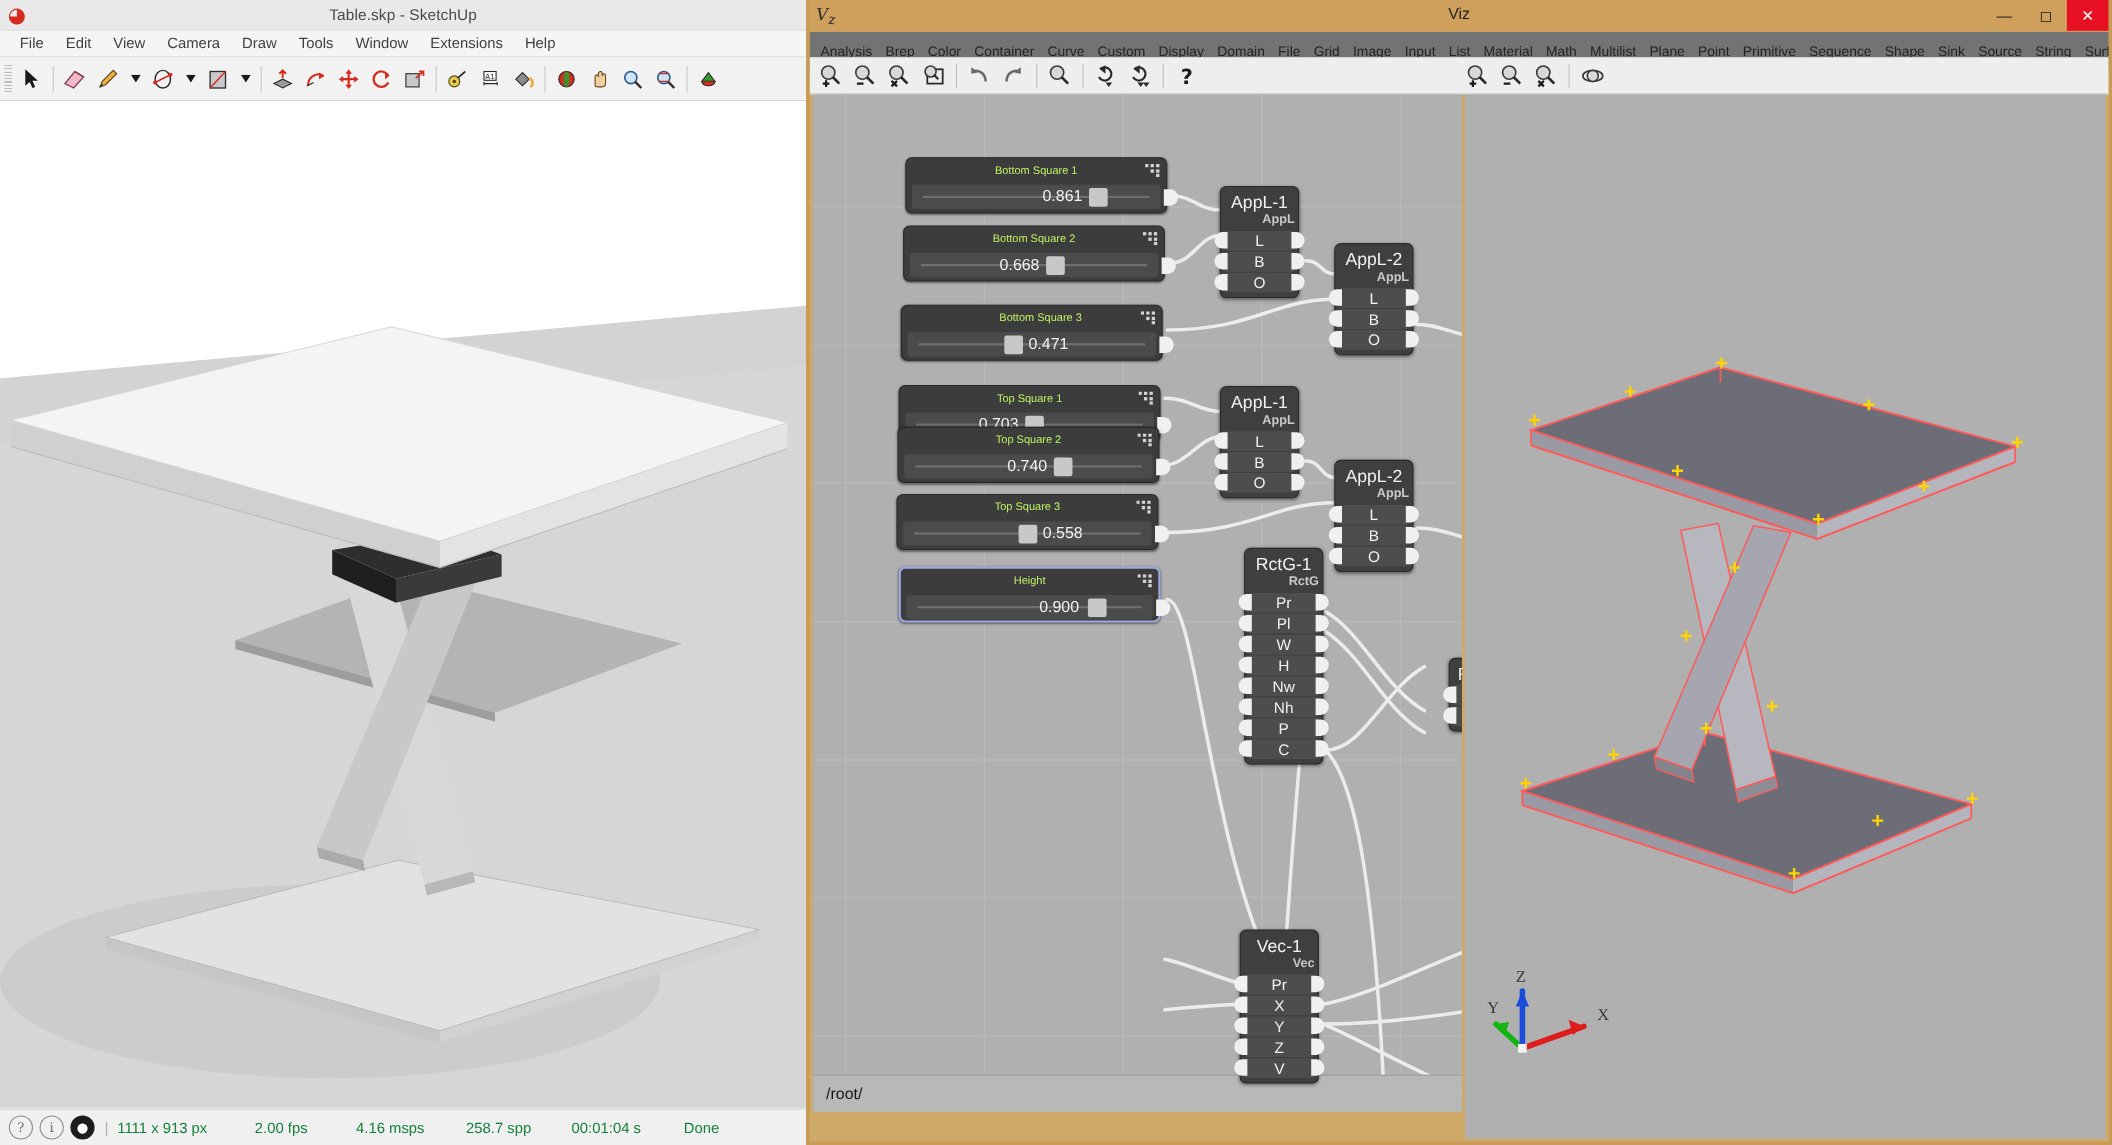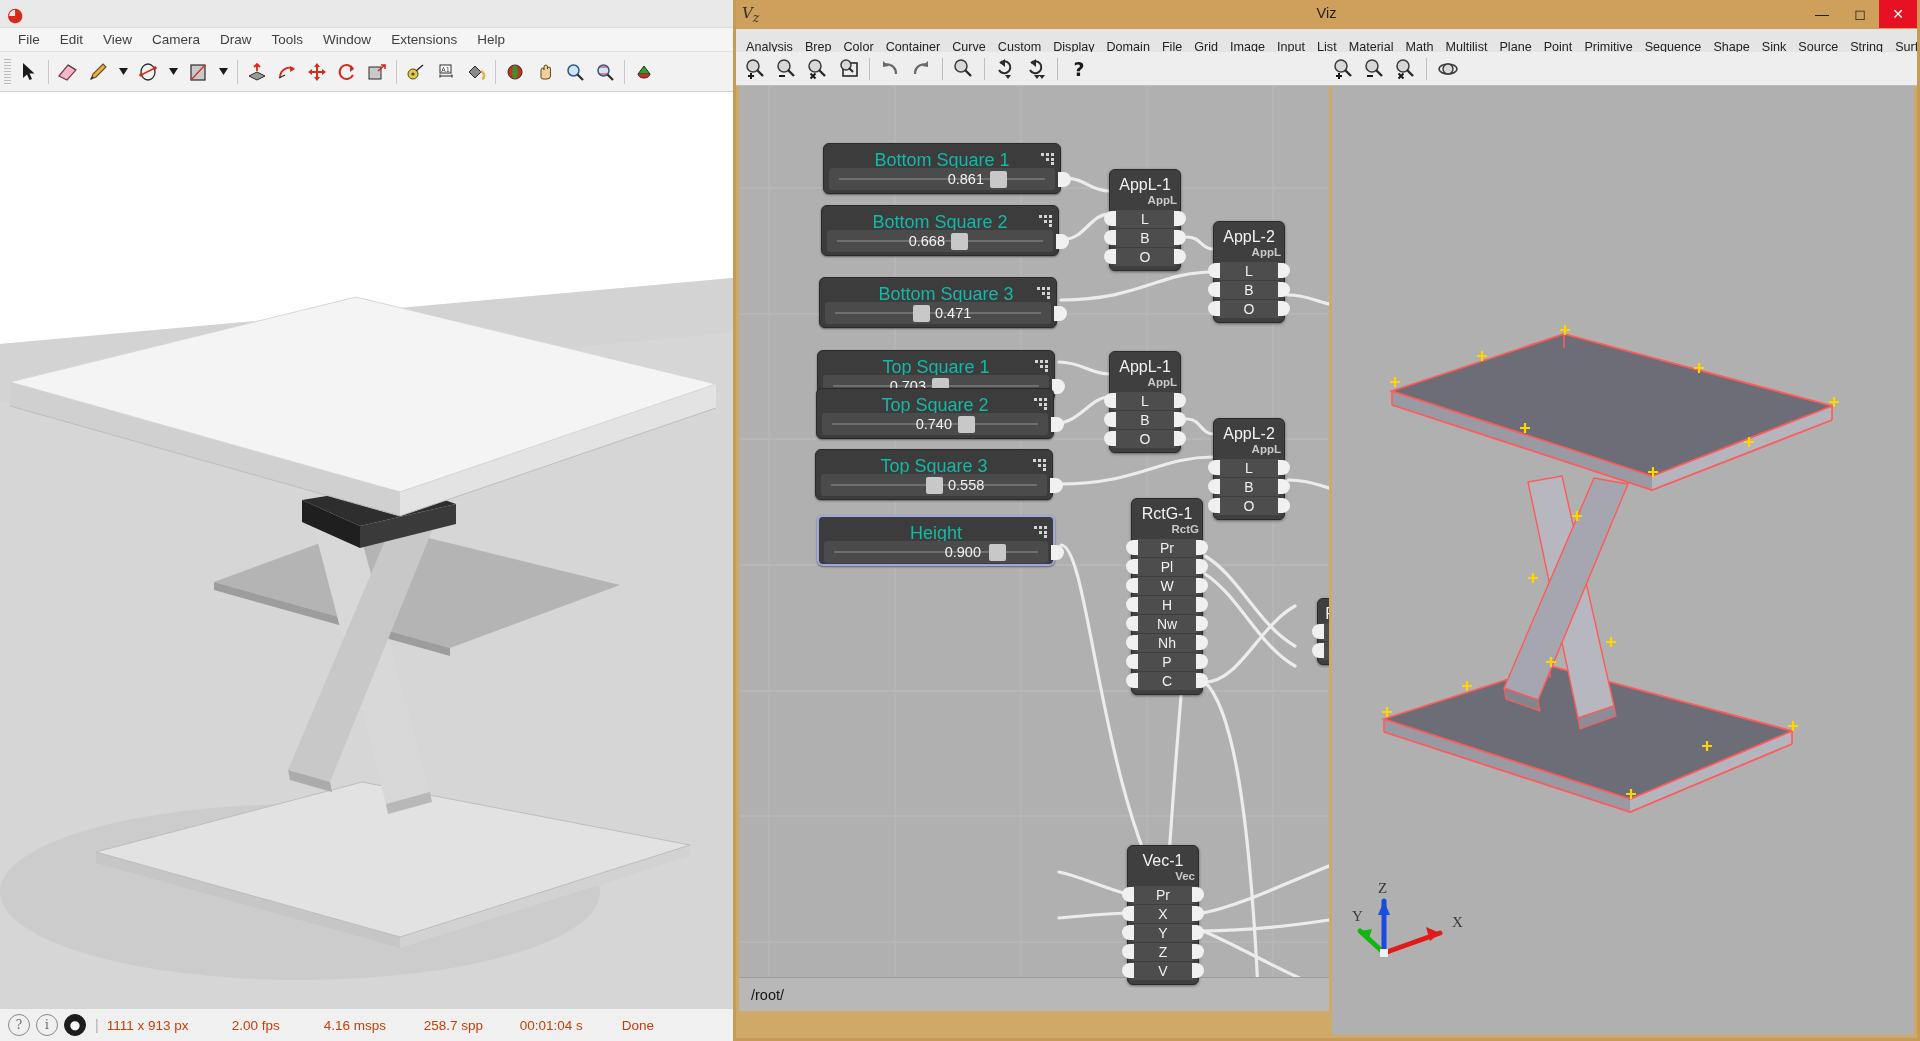--- a/index.html
+++ b/index.html
@@ -214,6 +214,7 @@
 
     <div id="su-titlebar">
       <div id="su-logo">◕</div>
+      <div id="su-title">Table.skp - SketchUp</div>
     </div>
 
     <div id="su-menubar">

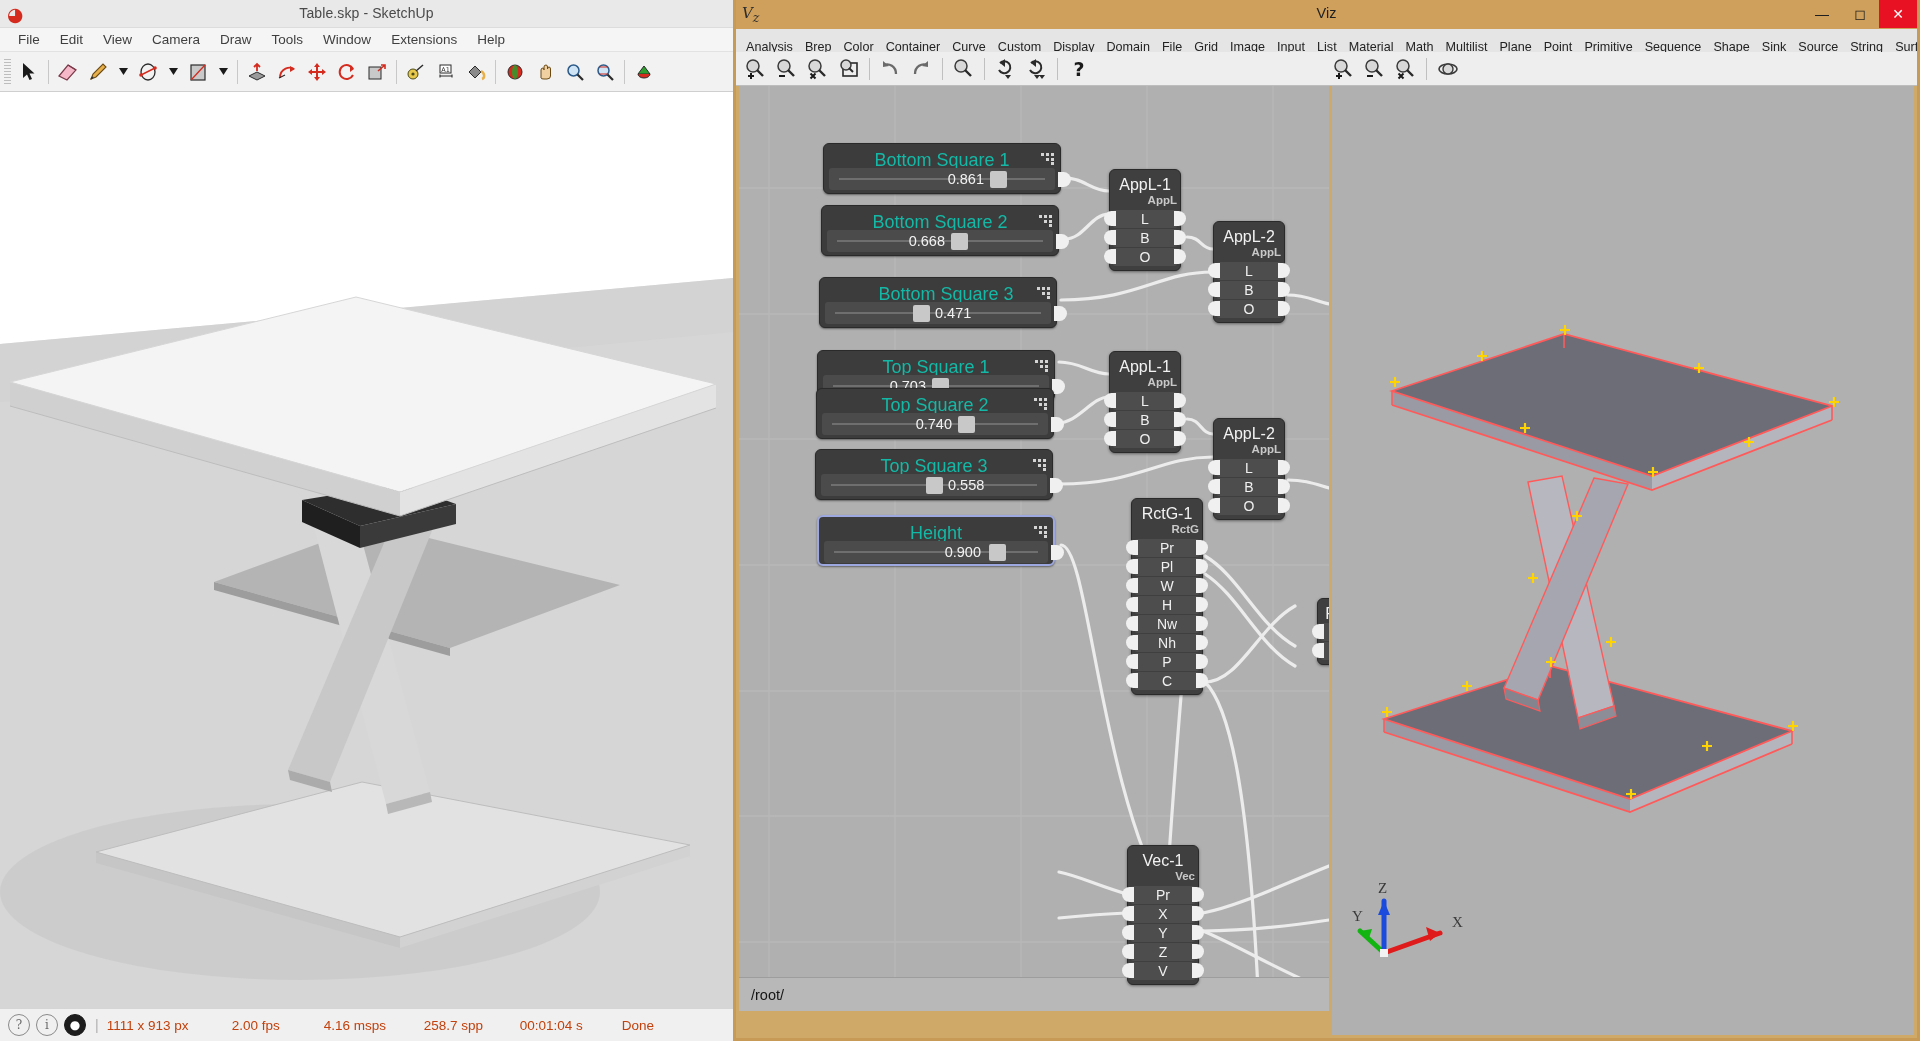--- a/index.html
+++ b/index.html
@@ -103,7 +103,7 @@
   #btn-close { right: 0; background: #e81123; color: #fff; }
   #viz-menubar {
     position: absolute; left: 0; top: 29px; width: 1181px; height: 36px;
-    background: #e5e5e5; border-bottom: 1px solid #c9c9c9;
+    background: #737373; border-bottom: 1px solid #c9c9c9;
     display: flex; align-items: center; padding-left: 4px; overflow: hidden;
   }
   .viz-menu {

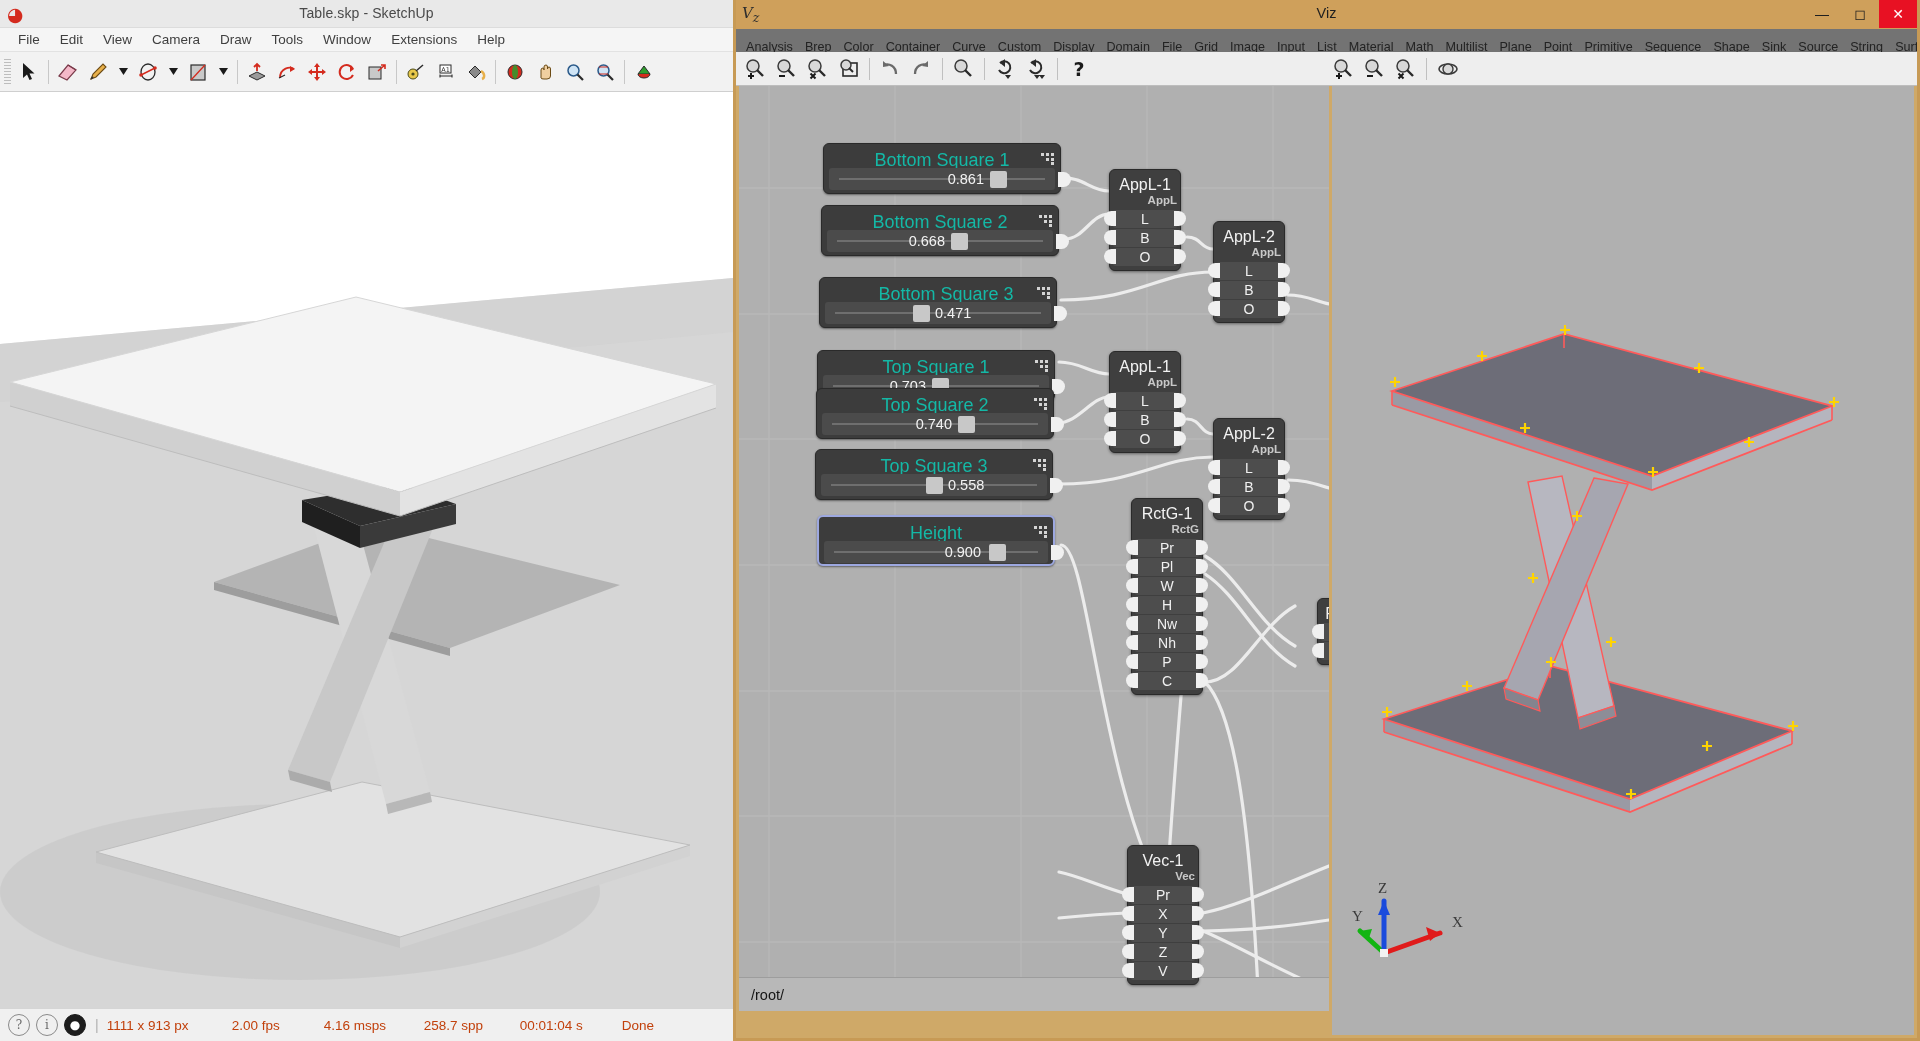--- a/index.html
+++ b/index.html
@@ -143,8 +143,8 @@
   }
   .slider-node.selected { border: 2px solid #9da8e0; }
   .sn-title {
-    height: 33px; display: flex; align-items: center; justify-content: center;
-    color: #14b8a6; font-size: 18px; position: relative;
+    height: 23px; display: flex; align-items: center; justify-content: center;
+    color: #bef264; font-size: 10px; position: relative;
   }
   .sn-dots {
     position: absolute; right: 5px; top: 5px; width: 14px; height: 12px;

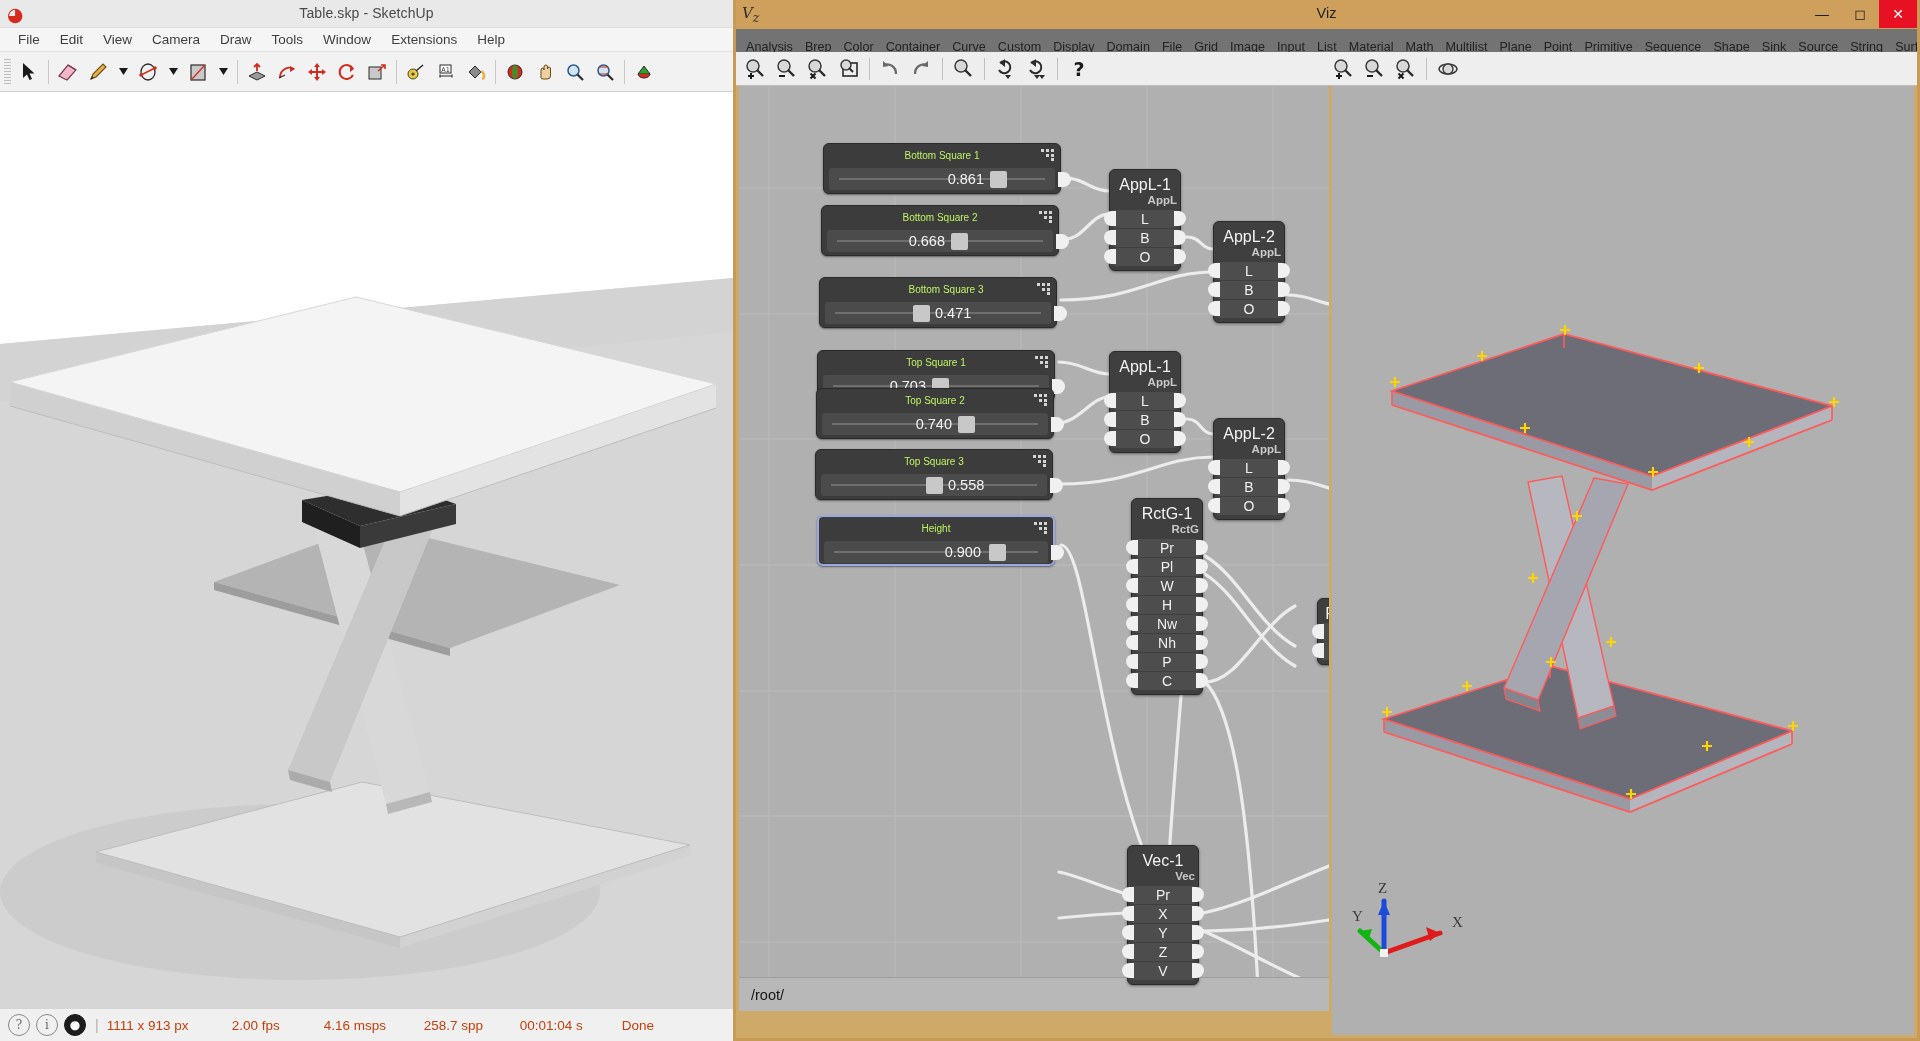--- a/index.html
+++ b/index.html
@@ -73,7 +73,7 @@
   }
   .sb-icon.filled { background: #1c1c1c; border-color: #1c1c1c; color: #fff; }
   .sb-div { color: #b0b0b0; margin: 0 8px 0 3px; font-size: 14px; }
-  .sb-field { font-size: 13.5px; color: #c2410c; white-space: nowrap; }
+  .sb-field { font-size: 13.5px; color: #15803d; white-space: nowrap; }
 
   
   #viz {

